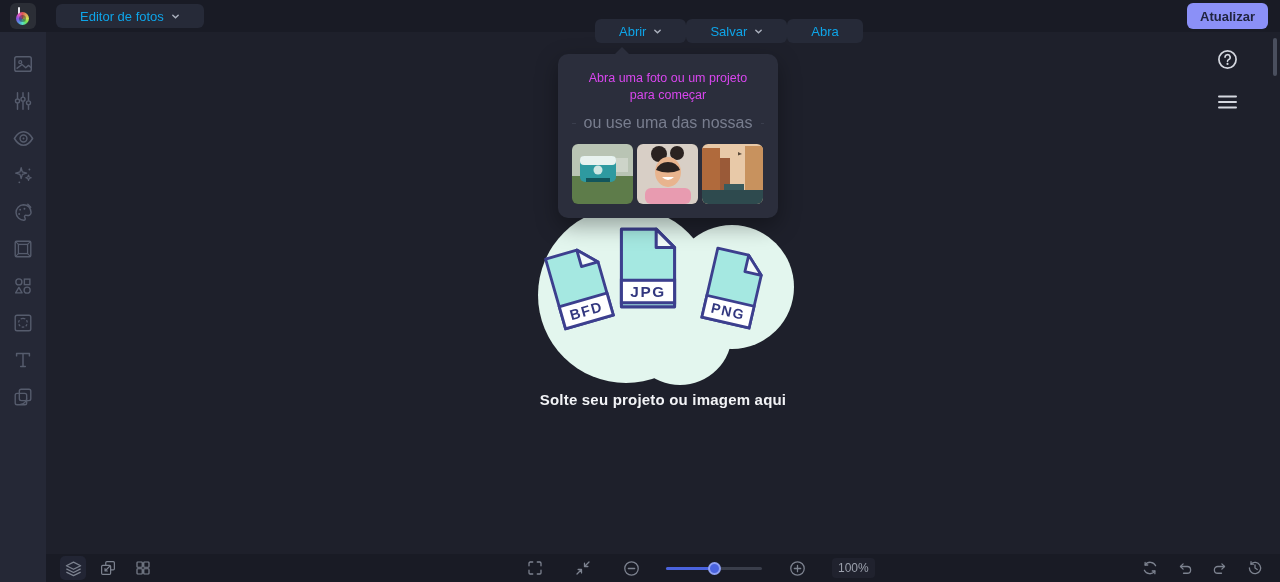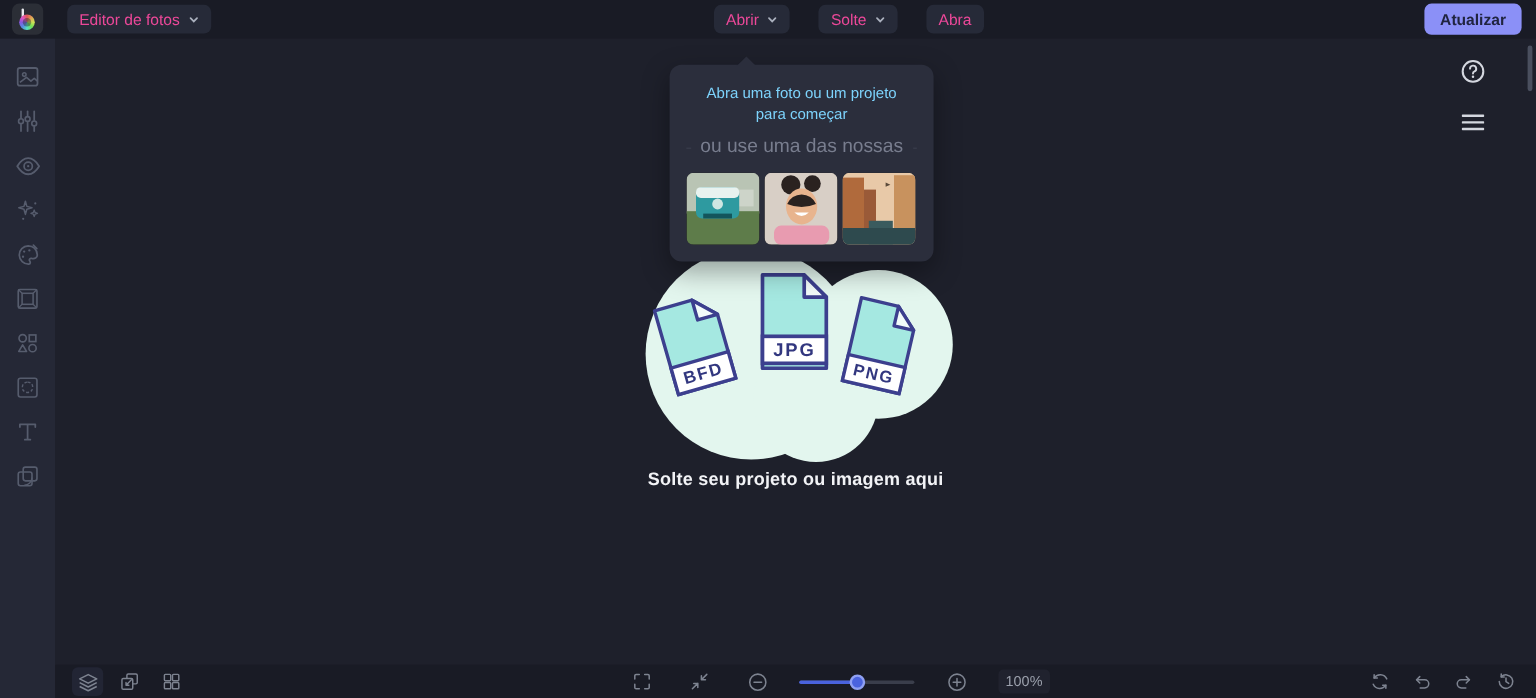--- a/index.html
+++ b/index.html
@@ -19,8 +19,8 @@
   .logo .bowl::after { content:""; position:absolute; left:3px; top:3px; width:7px;
     height:7px; border-radius:50%; background:rgba(43,46,54,.45); }
   .tb-btn { height:24px; background:#262a38; border:none; border-radius:6px;
-    color:#ec4899; font-size:13px; font-family:inherit; display:inline-flex;
-    align-items:center; gap:7px; padding:0 10px; cursor:pointer; }
+    color:#0ea5e9; font-size:13px; font-family:inherit; display:inline-flex;
+    align-items:center; gap:7px; padding:0 24px; cursor:pointer; }
   .editor-btn { margin-left:20px; }
   .center-group { position:absolute; left:595px; top:4px; display:flex; gap:24px; }
   .right-group { position:absolute; right:12px; top:3px; display:flex;

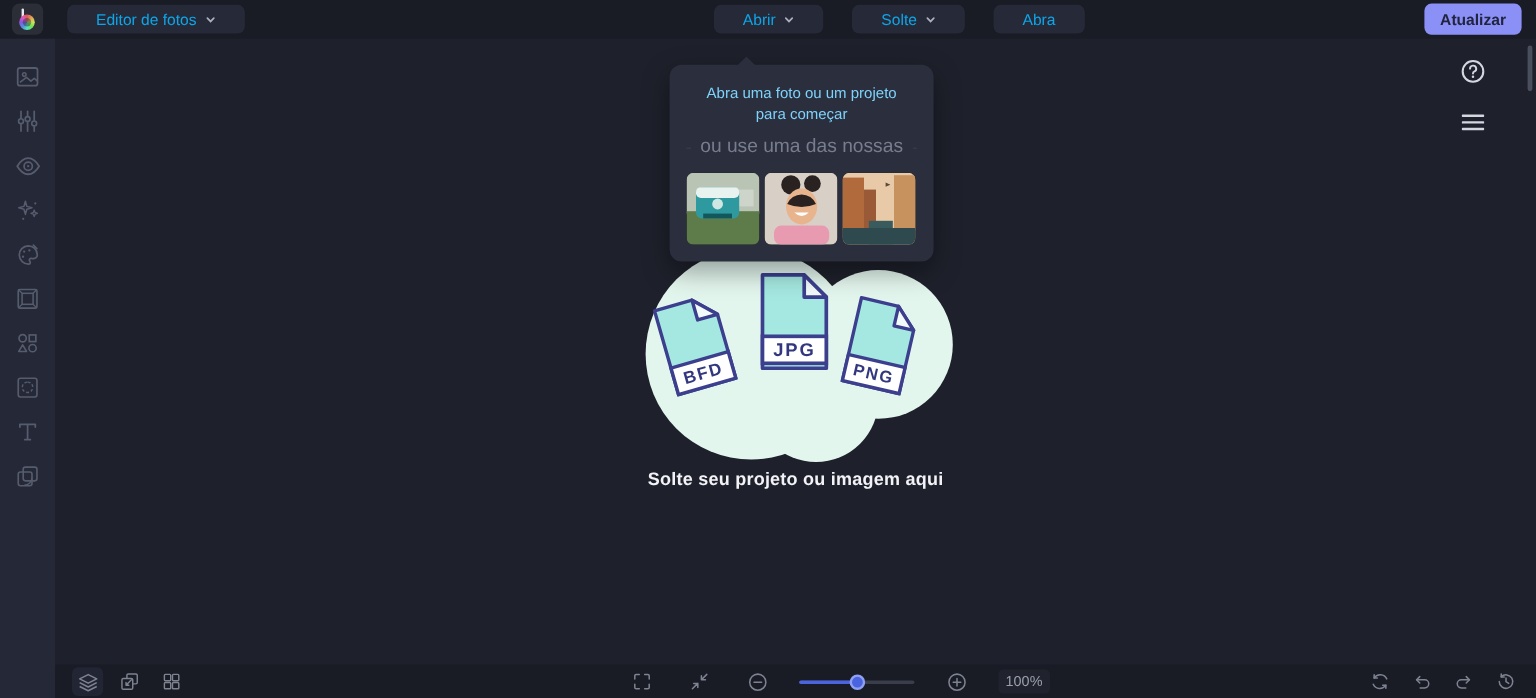--- a/index.html
+++ b/index.html
@@ -22,7 +22,7 @@
     color:#0ea5e9; font-size:13px; font-family:inherit; display:inline-flex;
     align-items:center; gap:7px; padding:0 24px; cursor:pointer; }
   .editor-btn { margin-left:20px; }
-  .center-group { position:absolute; left:595px; top:4px; display:flex; gap:24px; }
+  .center-group { position:absolute; left:595px; top:19px; display:flex; gap:0; }
   .right-group { position:absolute; right:12px; top:3px; display:flex;
     align-items:center; gap:17px;flex-direction:column; }
   .upgrade-btn { height:26px; background:#8b90f7; border:none; border-radius:6px;

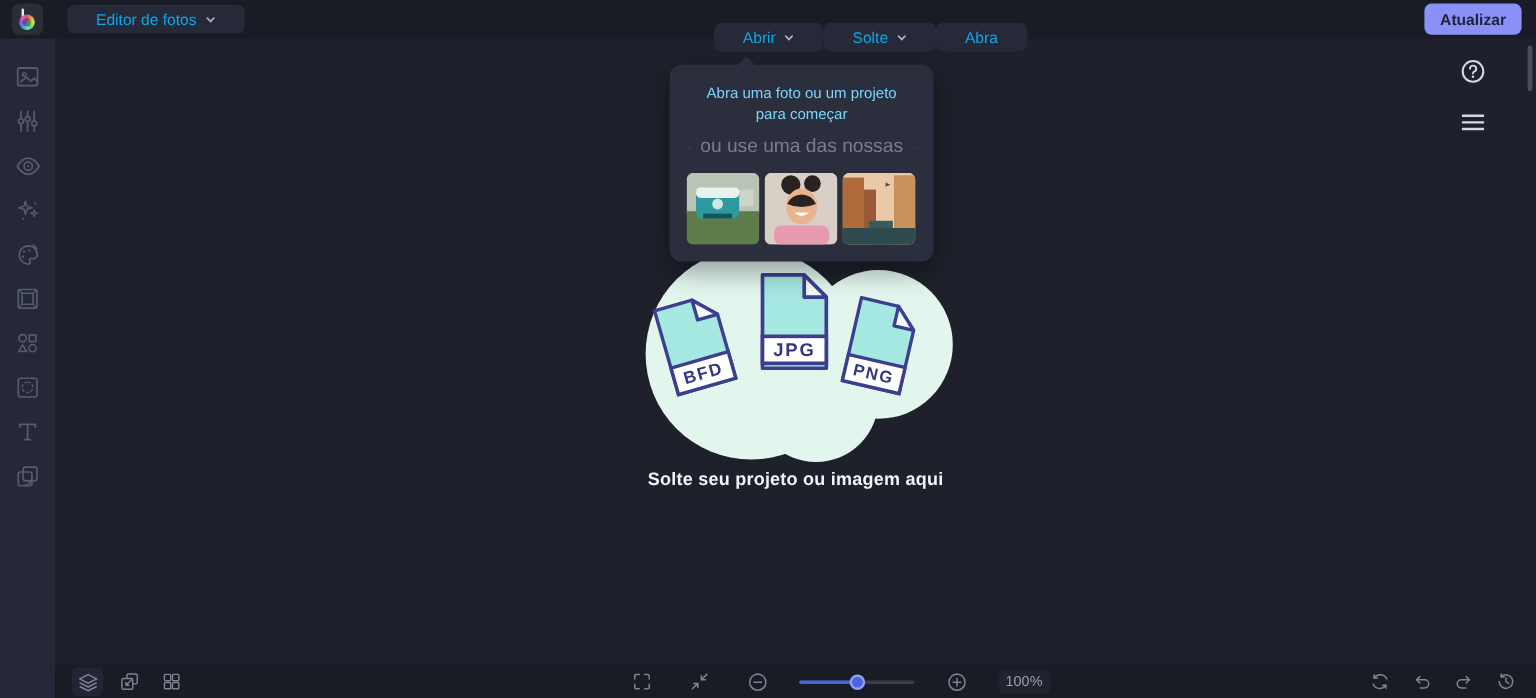--- a/index.html
+++ b/index.html
@@ -114,7 +114,7 @@
       </svg>
     </button>
     <button class="tb-btn">
-      <span>Solte</span>
+      <span>Salvar</span>
       <svg class="chev" viewBox="0 0 10 10">
         <path d="M2 3.5 L5 6.5 L8 3.5" fill="none" stroke="#aab0bd" stroke-width="1.6" stroke-linecap="round"></path>
       </svg>

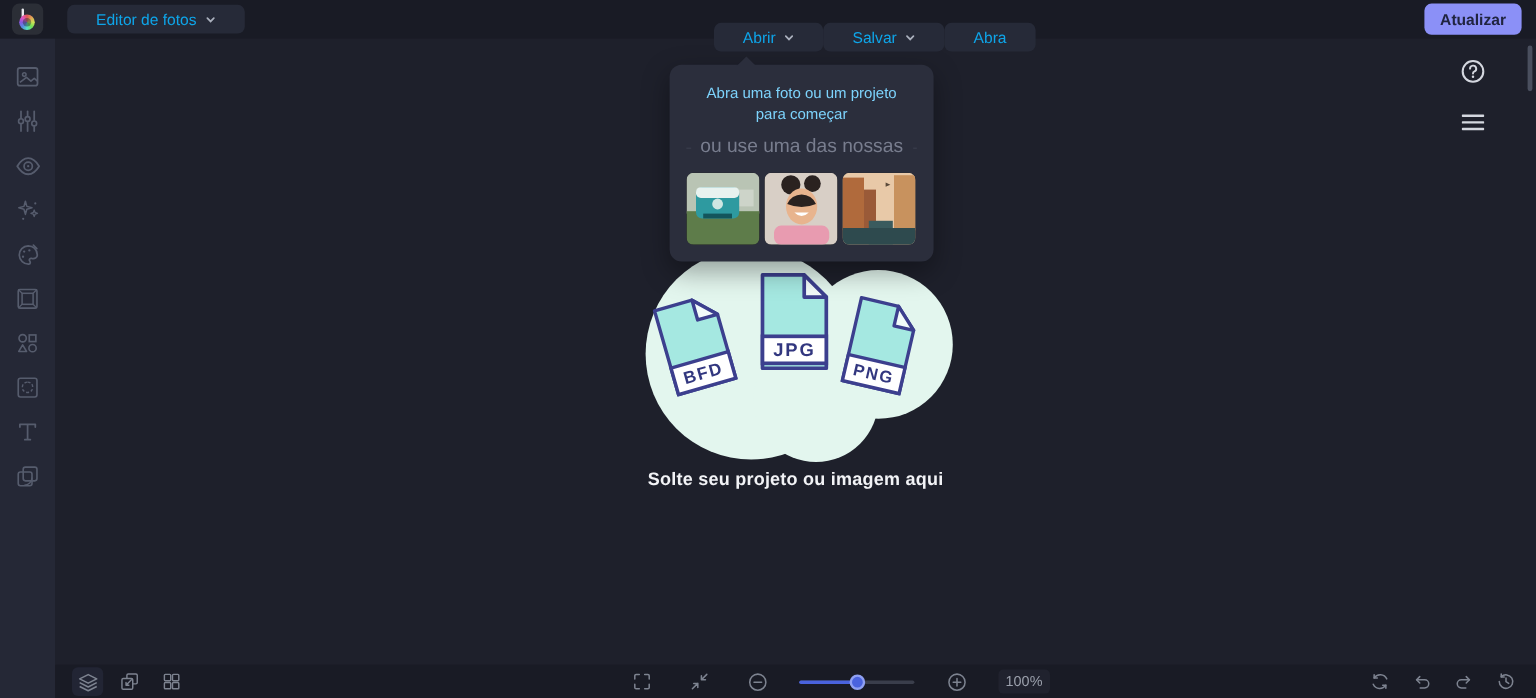--- a/index.html
+++ b/index.html
@@ -53,7 +53,7 @@
   .popover .notch { position:absolute; left:56px; top:-7px; width:0; height:0;
     border-left:8px solid transparent; border-right:8px solid transparent;
     border-bottom:8px solid #2b2e3c; }
-  .pop-title { color:#7dd3fc; font-size:12.5px; line-height:17px;
+  .pop-title { color:#d946ef; font-size:12.5px; line-height:17px;
     text-align:center; padding:2px 6px 0; }
   .pop-sub { display:flex; align-items:center; gap:8px; margin:10px 0 12px; }
   .pop-sub .line { flex:1; height:1px; background:#3a3e4d; }

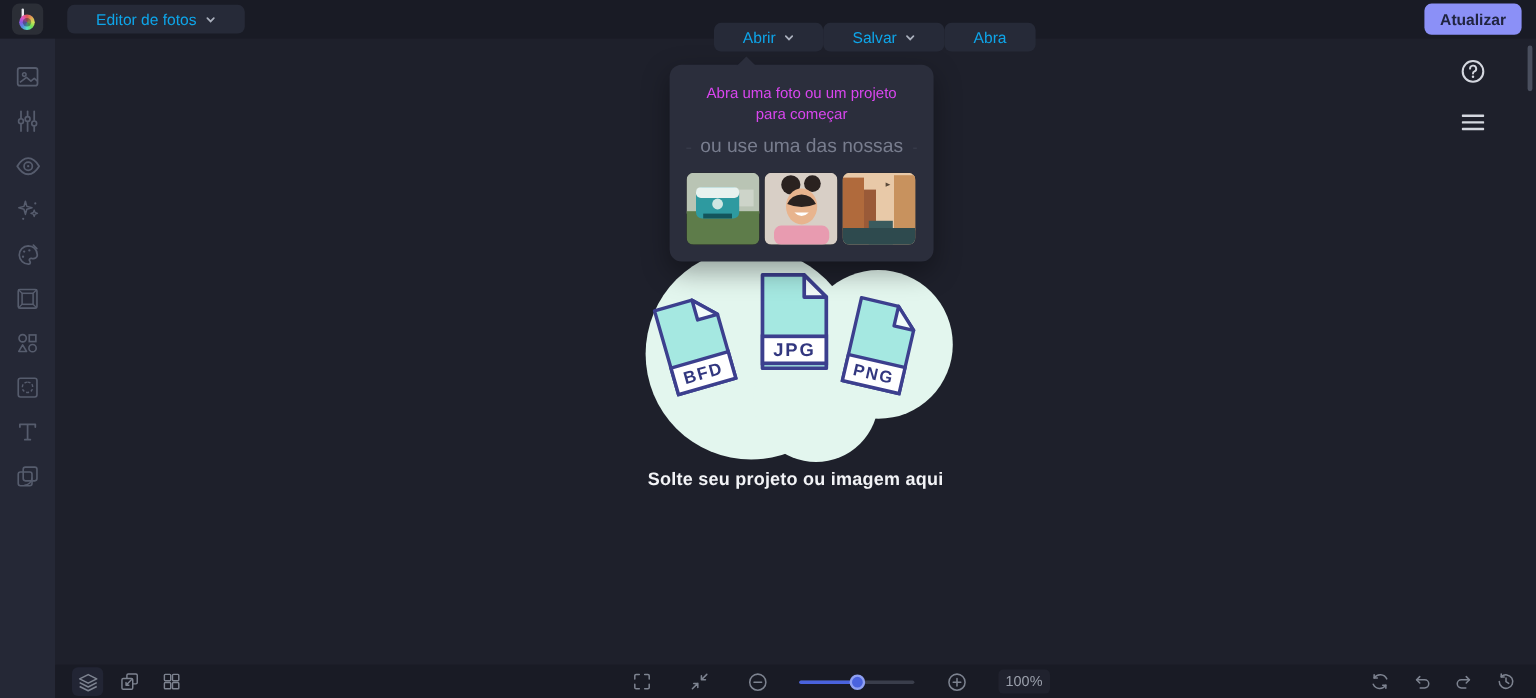--- a/index.html
+++ b/index.html
@@ -281,7 +281,7 @@
       </svg>
     </div>
 
-    <div class="file-card" style="left:98px; top:20px;">
+    <div class="file-card" style="left:84px; top:20px;">
       <svg width="68" height="90" viewBox="0 0 64 88">
         <path d="M6 6 L40 6 L58 24 L58 82 L6 82 Z" fill="#a5e8e1" stroke="#3c3f8e" stroke-width="3" stroke-linejoin="round"></path>
         <path d="M40 6 L40 24 L58 24 Z" fill="#f2fbf9" stroke="#3c3f8e" stroke-width="3" stroke-linejoin="round"></path>

